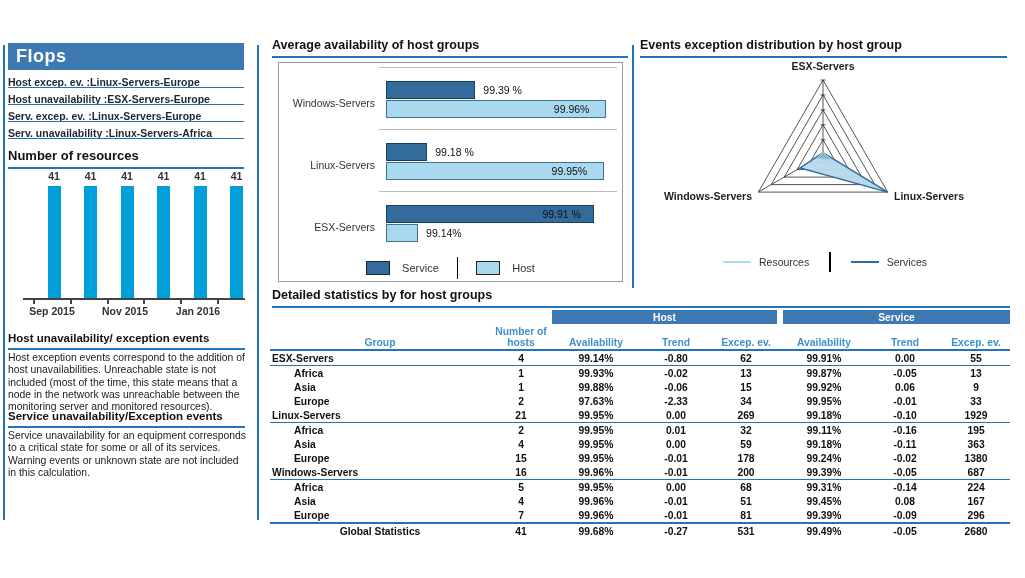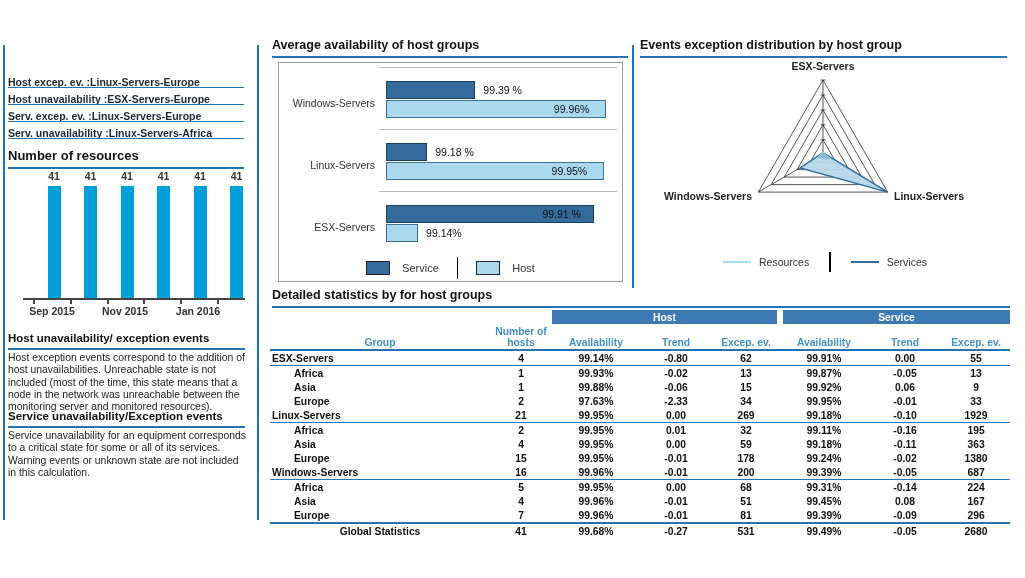--- a/index.html
+++ b/index.html
@@ -77,6 +77,7 @@
   <div class="vline" style="left:257px; top:45px; height:475px;"></div>
   <div class="vline" style="left:632px; top:45px; height:243px;"></div>
 
+  <div id="flops-header">Flops</div>
   <div class="flop-row" style="top:71px;"><span>Host excep. ev. :</span><span>Linux-Servers-Europe</span></div>
   <div class="flop-row" style="top:88px;"><span>Host unavailability :</span><span>ESX-Servers-Europe</span></div>
   <div class="flop-row" style="top:105px;"><span>Serv. excep. ev. :</span><span>Linux-Servers-Europe</span></div>

